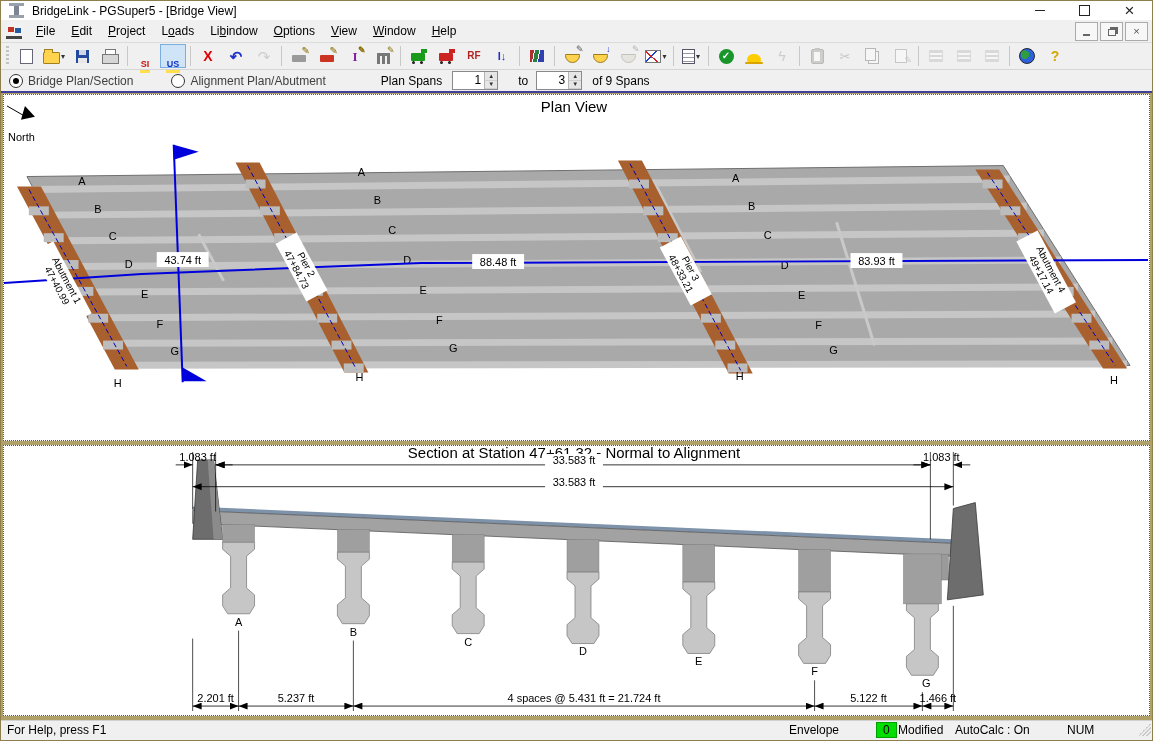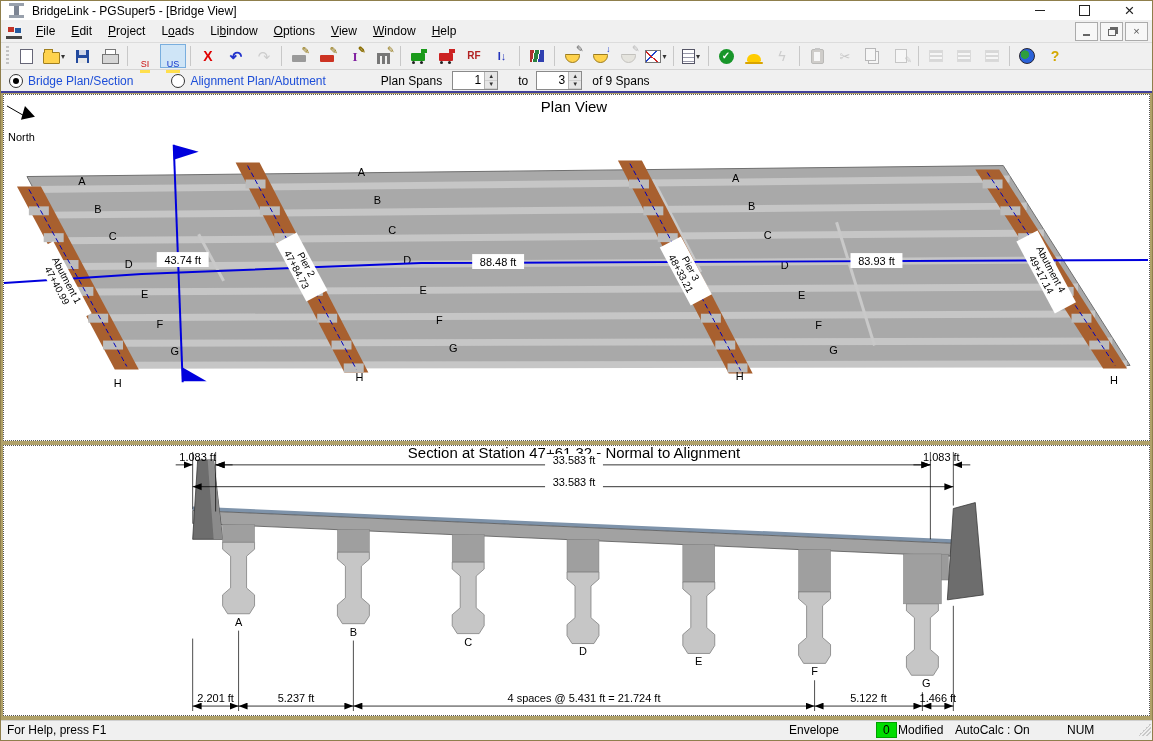--- a/index.html
+++ b/index.html
@@ -45,7 +45,7 @@
   .ic-floppy::after{content:"";position:absolute;bottom:0;left:2px;width:9px;height:5px;background:#e8e8e8;}
   .ic-printer{width:15px;height:8px;background:#d6d6d6;border:1px solid #777;position:relative;margin-top:6px;}
   .ic-printer::before{content:"";position:absolute;top:-6px;left:2px;width:9px;height:4px;background:#fff;border:1px solid #777;}
-  .ic-units{font-weight:normal;font-size:9px;border-bottom:3px solid #ffdf4d;padding:0 1px 1px;margin-top:20px;}
+  .ic-units{font-weight:bold;font-size:9px;border-bottom:3px solid #ffdf4d;padding:0 1px 1px;margin-top:20px;}
   .ic-editbar{width:14px;height:7px;position:relative;border-radius:1px;margin-top:4px;}
   .ic-editbar::after{content:"✎";position:absolute;top:-9px;right:-4px;font-size:10px;color:#8a6d00;}
   .ic-girder{font-family:"Liberation Serif",serif;font-weight:bold;font-size:13px;position:relative;}

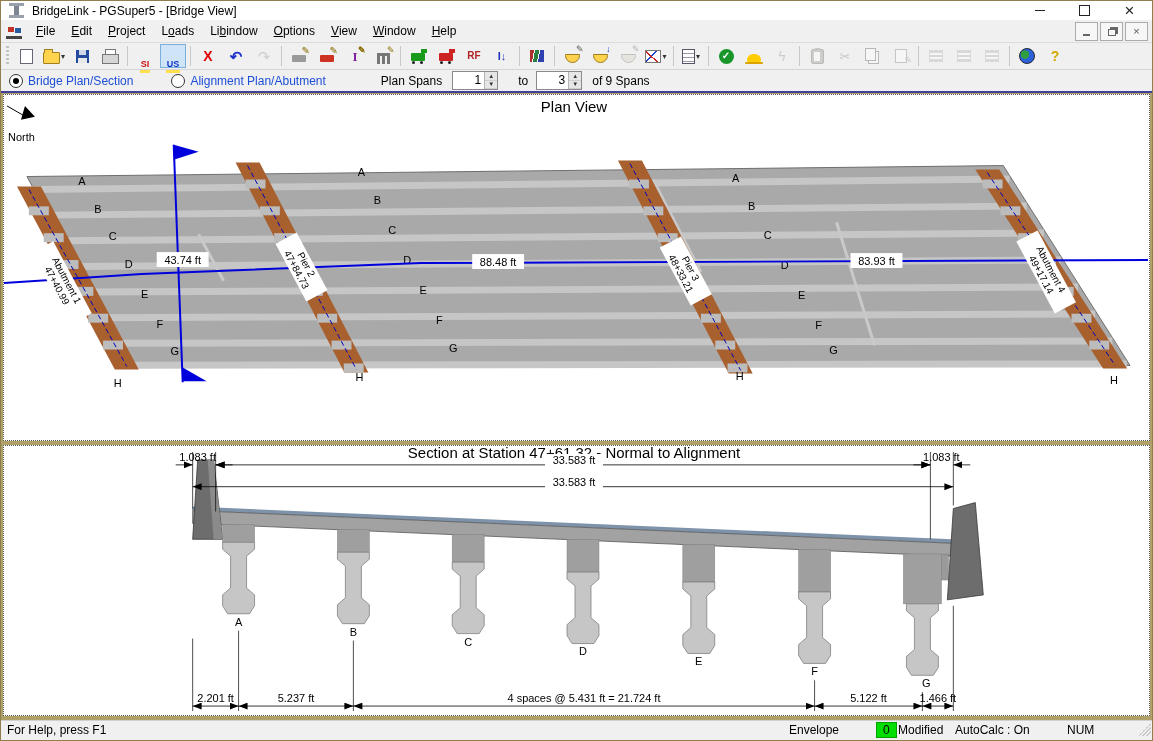--- a/index.html
+++ b/index.html
@@ -78,7 +78,7 @@
   #controlsrow{height:21px;background:#f0f0f0;display:flex;align-items:center;border-bottom:2px solid #40409a;flex:0 0 auto;}
   .radio{width:12px;height:12px;border-radius:50%;border:1px solid #333;background:#fff;display:inline-block;position:relative;flex:0 0 auto;}
   .radio.sel::after{content:"";position:absolute;inset:3px;border-radius:50%;background:#000;}
-  .rlabel{margin:0 0 0 5px;color:#1d4ed8;}
+  .rlabel{margin:0 0 0 5px;color:#404040;}
   .spin{display:inline-flex;border:1px solid #8a8a8a;background:#fff;height:17px;align-items:stretch;}
   .spin .val{width:28px;text-align:right;padding:1px 3px 0 0;}
   .spin .ud{display:flex;flex-direction:column;width:12px;border-left:1px solid #b5b5b5;}

